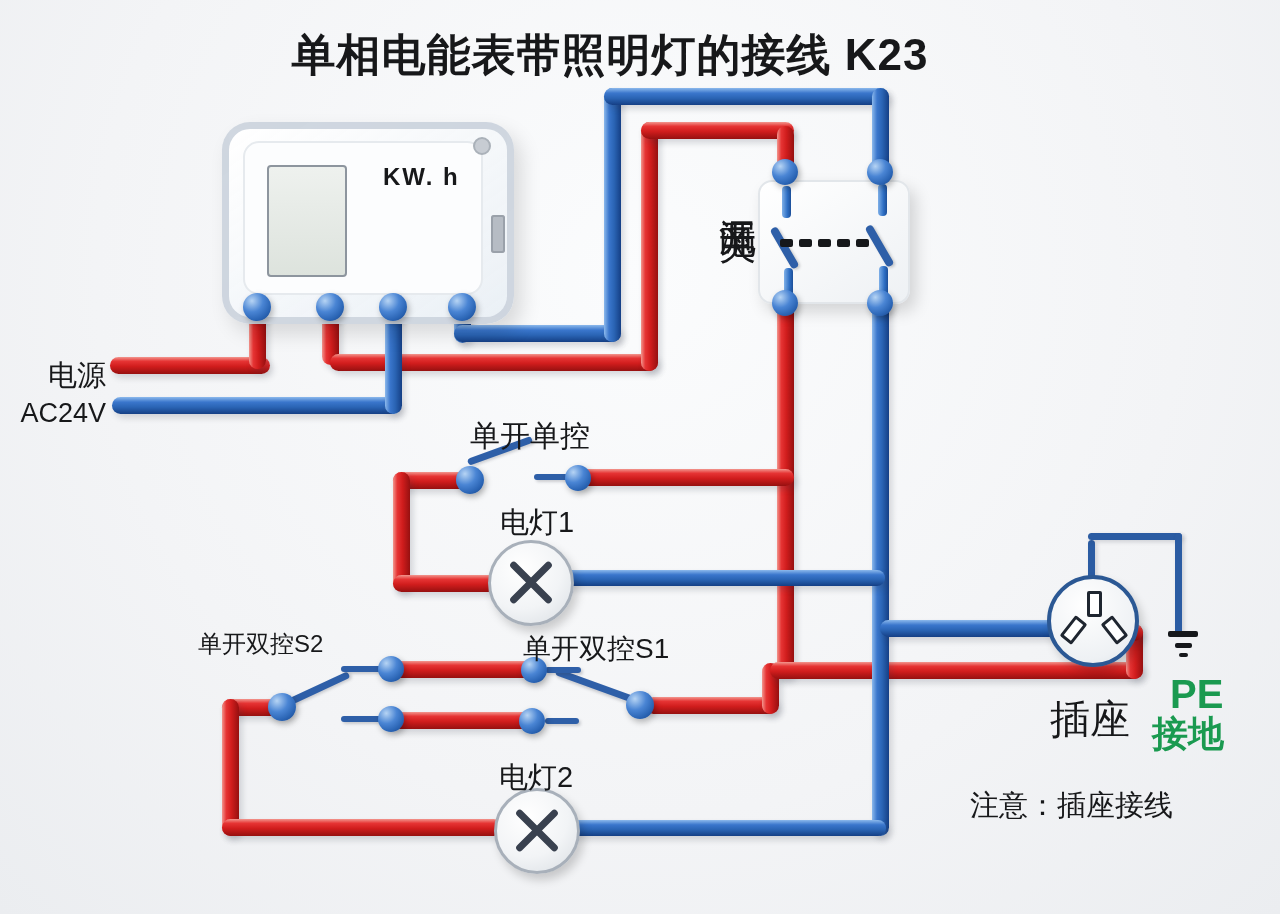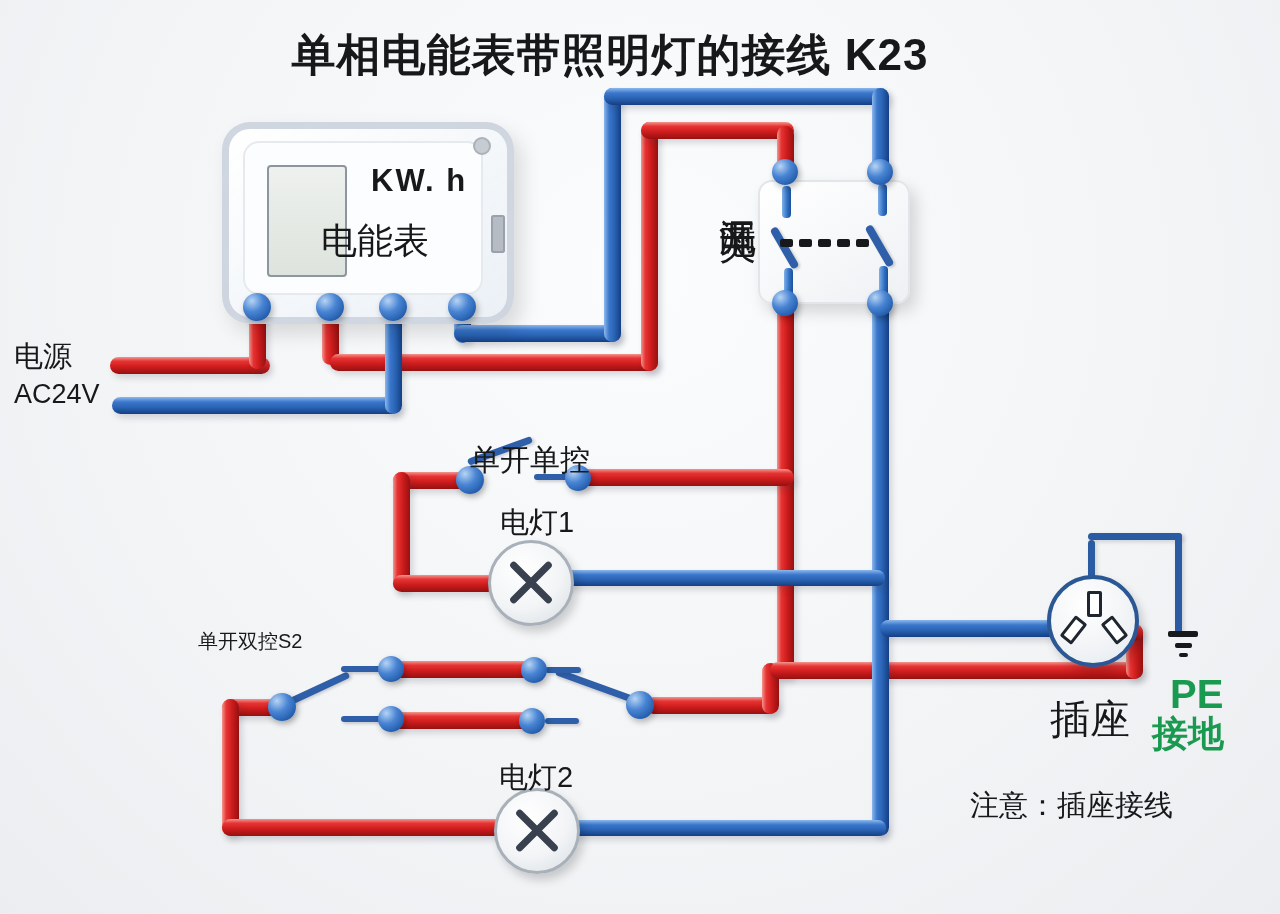--- a/index.html
+++ b/index.html
@@ -113,7 +113,7 @@
     <div class="meter-screen"></div>
     <div class="screw" style="left:244px;top:8px;"></div>
     <div class="knob"></div>
-    <div class="lbl" style="left:142px;top:34px;font-size:31px;font-weight:600;letter-spacing:2px;">KW. h</div>
+    <div class="lbl" style="left:154px;top:34px;font-size:24px;font-weight:600;letter-spacing:2px;">KW. h</div>
     <div class="lbl" style="left:92px;top:88px;font-size:36px;">电能表</div>
   </div>
 

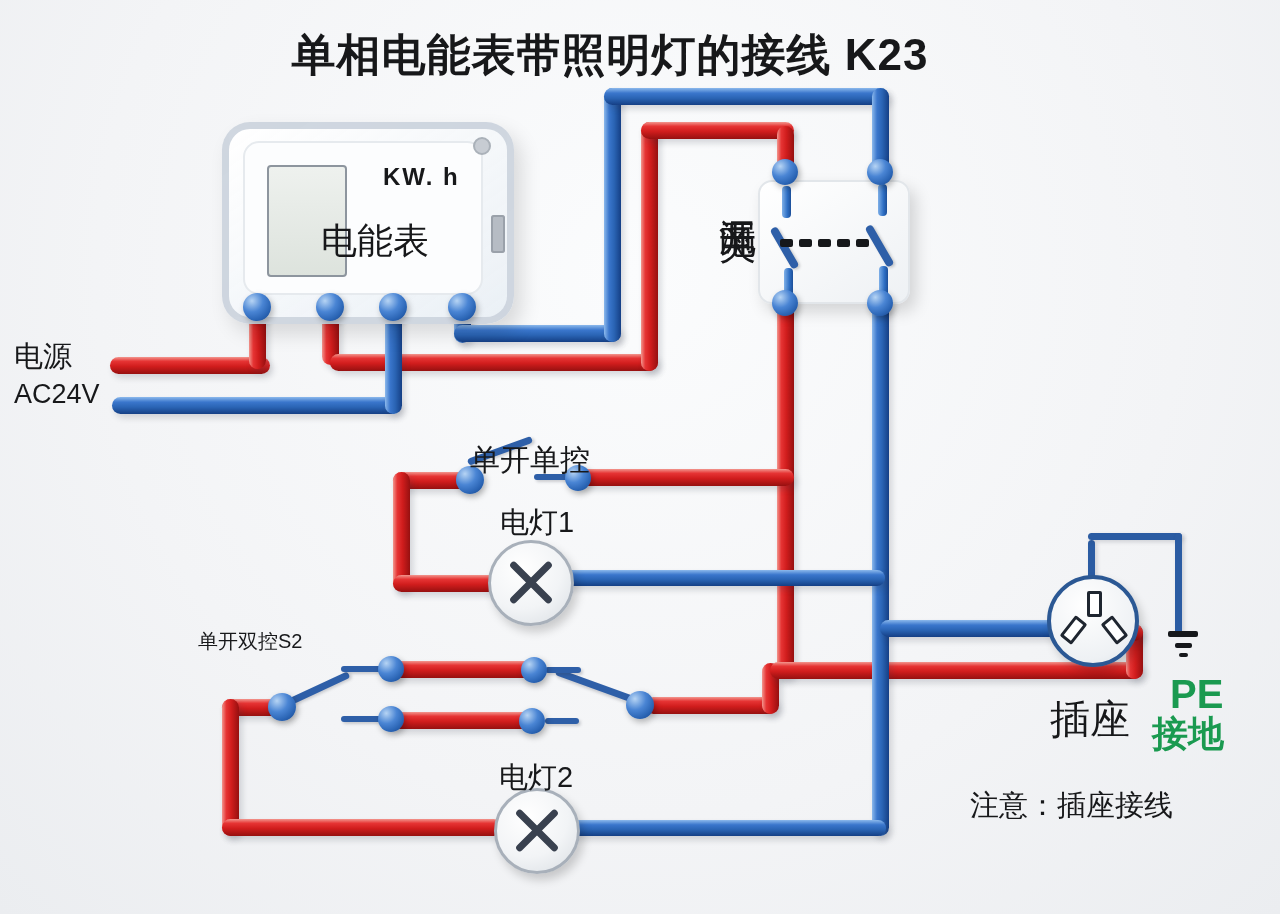--- a/index.html
+++ b/index.html
@@ -114,7 +114,6 @@
     <div class="screw" style="left:244px;top:8px;"></div>
     <div class="knob"></div>
     <div class="lbl" style="left:154px;top:34px;font-size:24px;font-weight:600;letter-spacing:2px;">KW. h</div>
-    <div class="lbl" style="left:92px;top:88px;font-size:36px;">电能表</div>
   </div>
 
   <div class="ball b28" style="left:243px;top:293px;"></div>

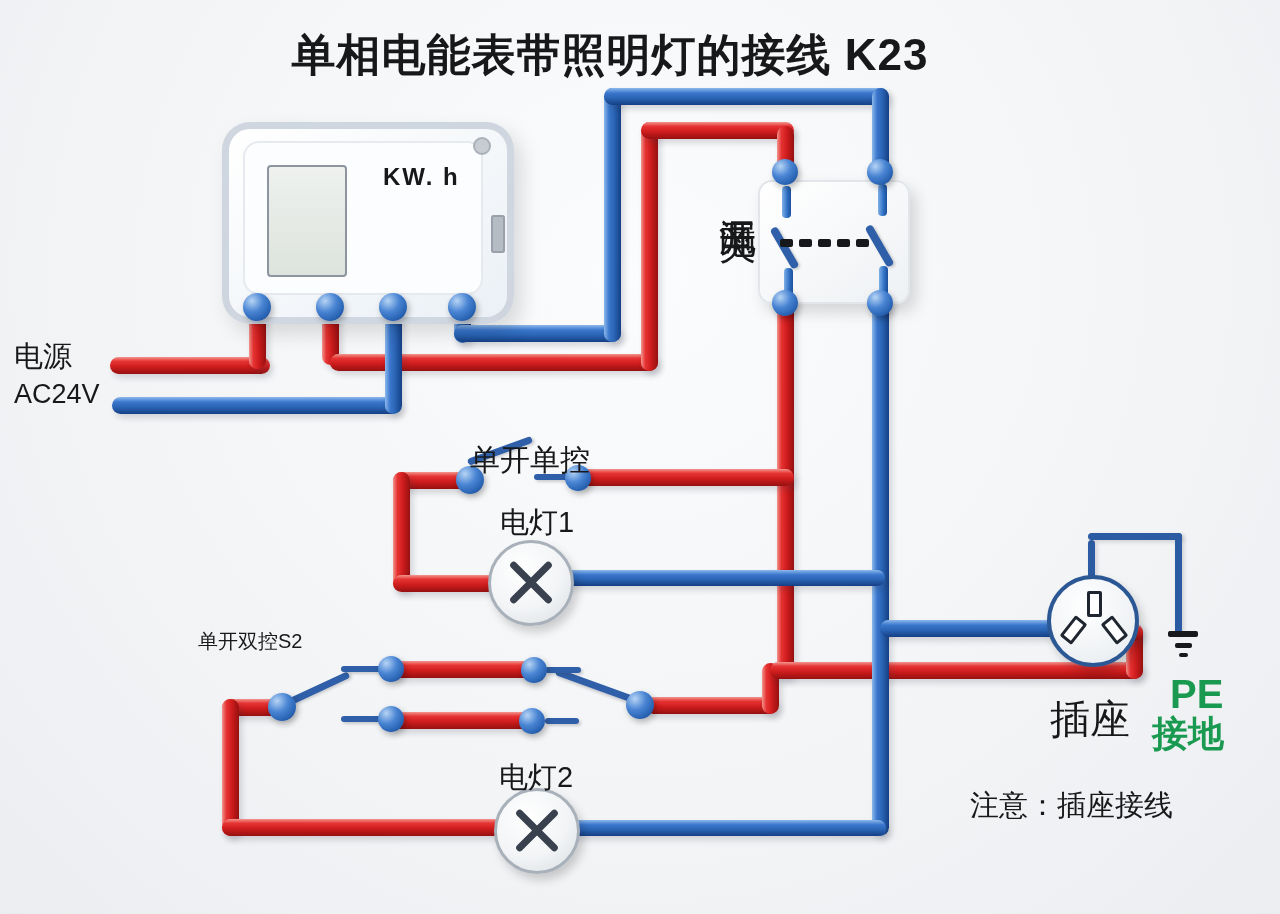--- a/index.html
+++ b/index.html
@@ -173,7 +173,7 @@
     <div class="slot" style="left:56px;top:38px;transform:rotate(-38deg);"></div>
   </div>
 
-  <div class="lbl" style="left:14px;top:337px;width:92px;text-align:left;">
+  <div class="lbl" style="left:14px;top:356px;width:92px;text-align:right;">
     <div style="font-size:29px;">电源</div>
     <div style="font-size:27px;margin-top:2px;">AC24V</div>
   </div>

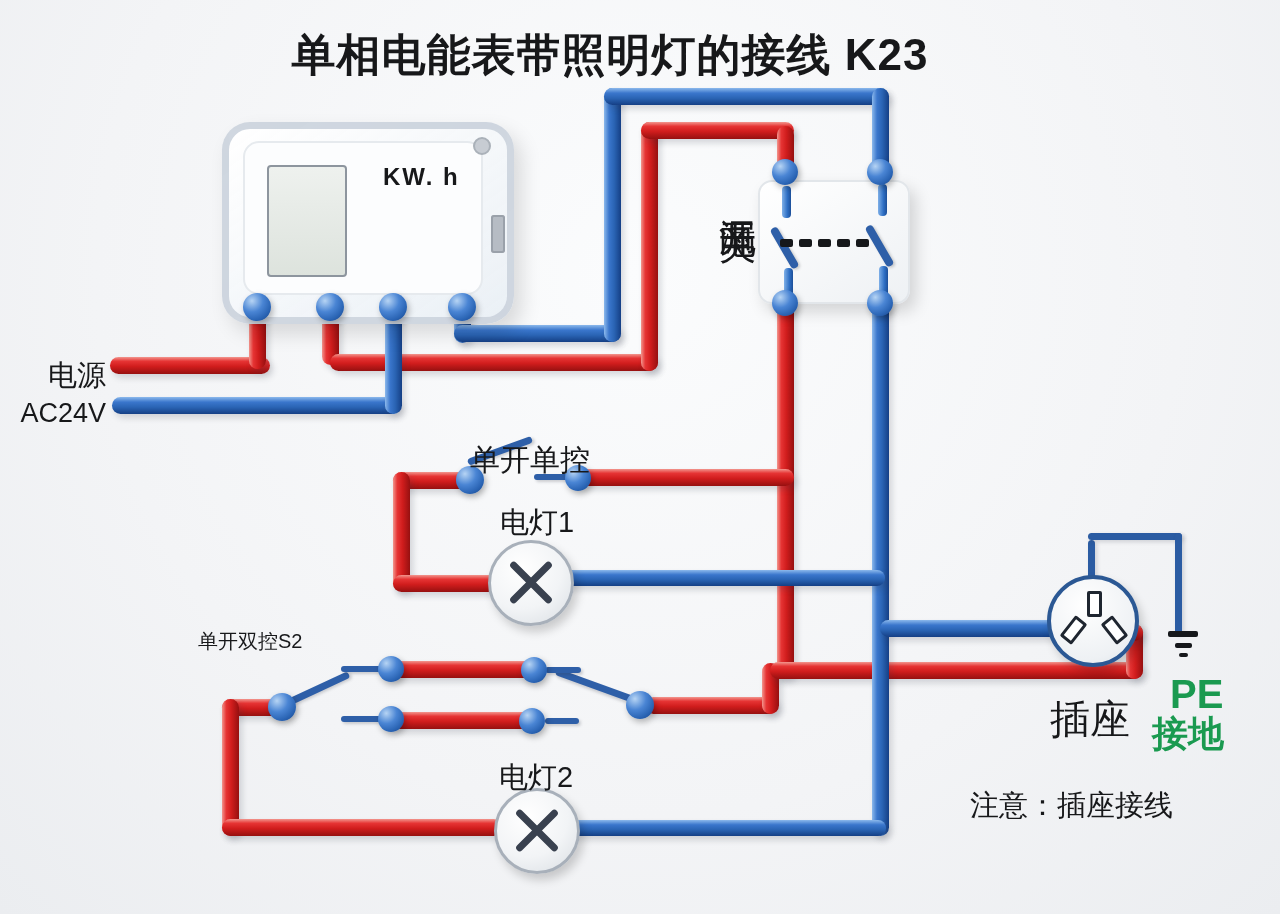--- a/index.html
+++ b/index.html
@@ -178,7 +178,7 @@
     <div style="font-size:27px;margin-top:2px;">AC24V</div>
   </div>
   <div class="lbl" style="left:712px;top:190px;height:170px;writing-mode:vertical-rl;text-orientation:upright;font-size:37px;letter-spacing:2px;">漏电开关</div>
-  <div class="lbl" style="left:470px;top:440px;font-size:30px;">单开单控</div>
+  <div class="lbl" style="left:470px;top:416px;font-size:30px;">单开单控</div>
   <div class="lbl" style="left:500px;top:503px;font-size:29px;">电灯1</div>
   <div class="lbl" style="left:198px;top:628px;font-size:20px;">单开双控S2</div>
   <div class="lbl" style="left:499px;top:758px;font-size:29px;">电灯2</div>

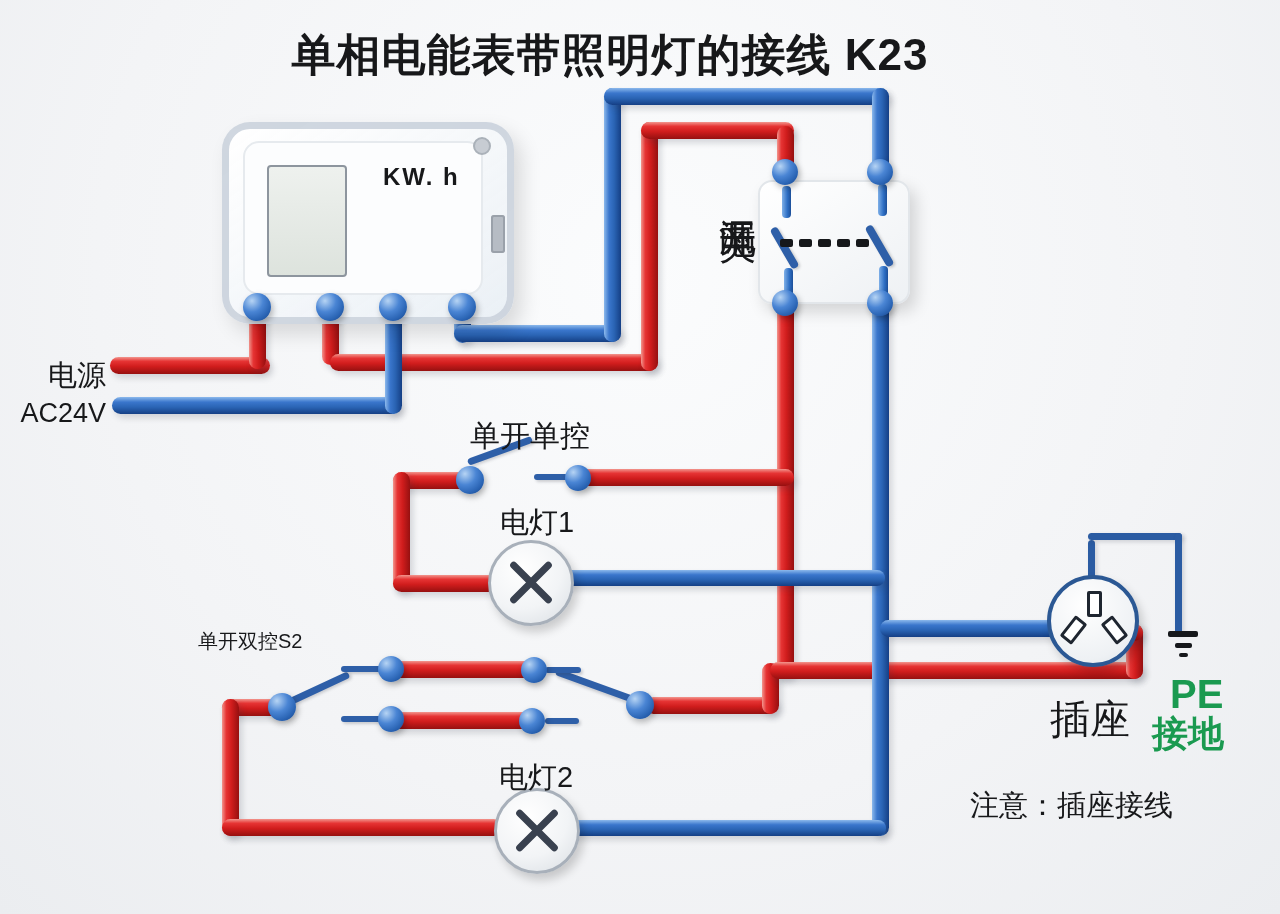--- a/index.html
+++ b/index.html
@@ -180,7 +180,7 @@
   <div class="lbl" style="left:712px;top:190px;height:170px;writing-mode:vertical-rl;text-orientation:upright;font-size:37px;letter-spacing:2px;">漏电开关</div>
   <div class="lbl" style="left:470px;top:416px;font-size:30px;">单开单控</div>
   <div class="lbl" style="left:500px;top:503px;font-size:29px;">电灯1</div>
-  <div class="lbl" style="left:198px;top:628px;font-size:20px;">单开双控S2</div>
+  <div class="lbl" style="left:198px;top:628px;font-size:24px;">单开双控S2</div>
   <div class="lbl" style="left:499px;top:758px;font-size:29px;">电灯2</div>
   <div class="lbl" style="left:1050px;top:692px;font-size:40px;">插座</div>
   <div class="lbl green" style="left:1170px;top:672px;font-size:40px;">PE</div>

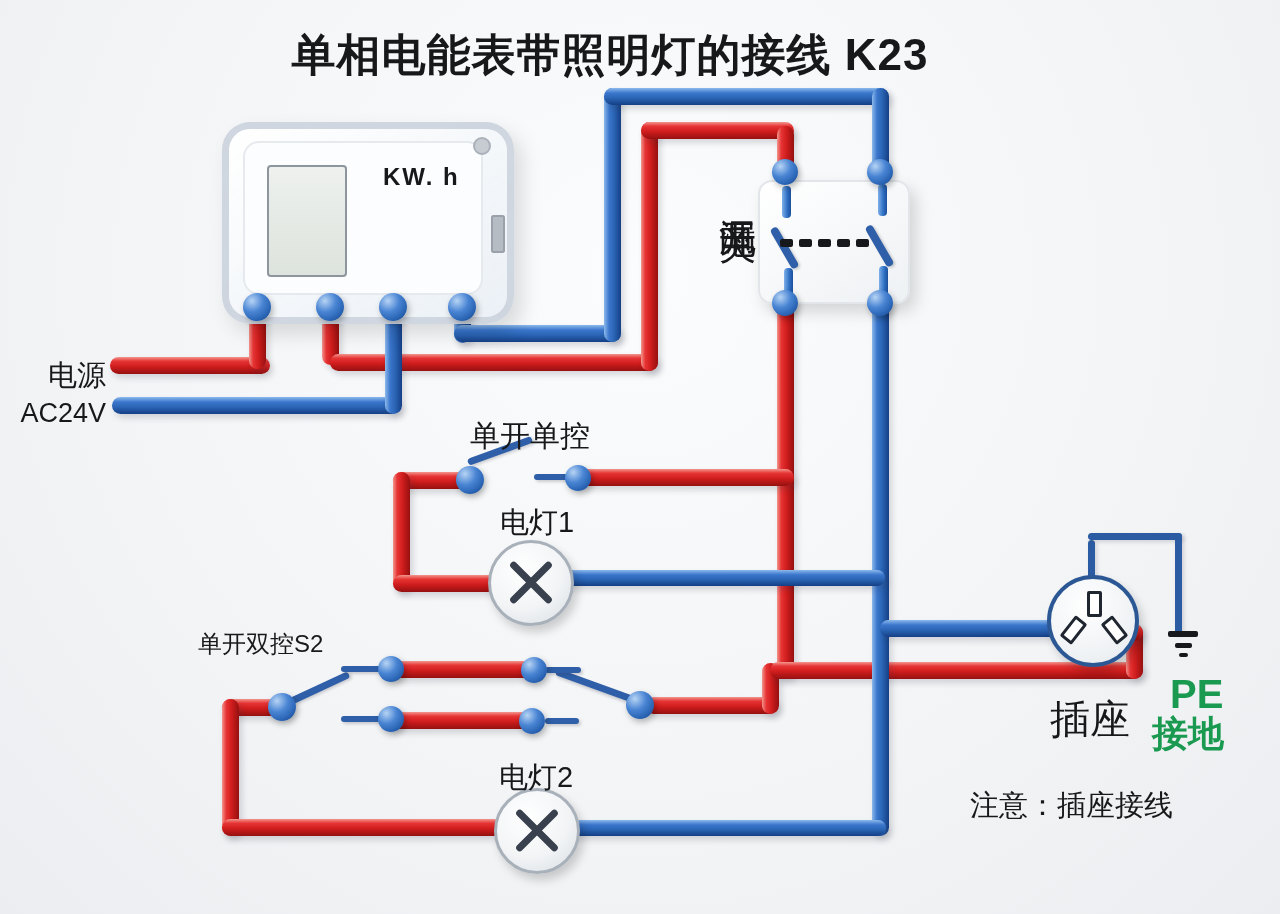--- a/index.html
+++ b/index.html
@@ -181,6 +181,7 @@
   <div class="lbl" style="left:470px;top:416px;font-size:30px;">单开单控</div>
   <div class="lbl" style="left:500px;top:503px;font-size:29px;">电灯1</div>
   <div class="lbl" style="left:198px;top:628px;font-size:24px;">单开双控S2</div>
+  <div class="lbl" style="left:523px;top:630px;font-size:28px;">单开双控S1</div>
   <div class="lbl" style="left:499px;top:758px;font-size:29px;">电灯2</div>
   <div class="lbl" style="left:1050px;top:692px;font-size:40px;">插座</div>
   <div class="lbl green" style="left:1170px;top:672px;font-size:40px;">PE</div>

